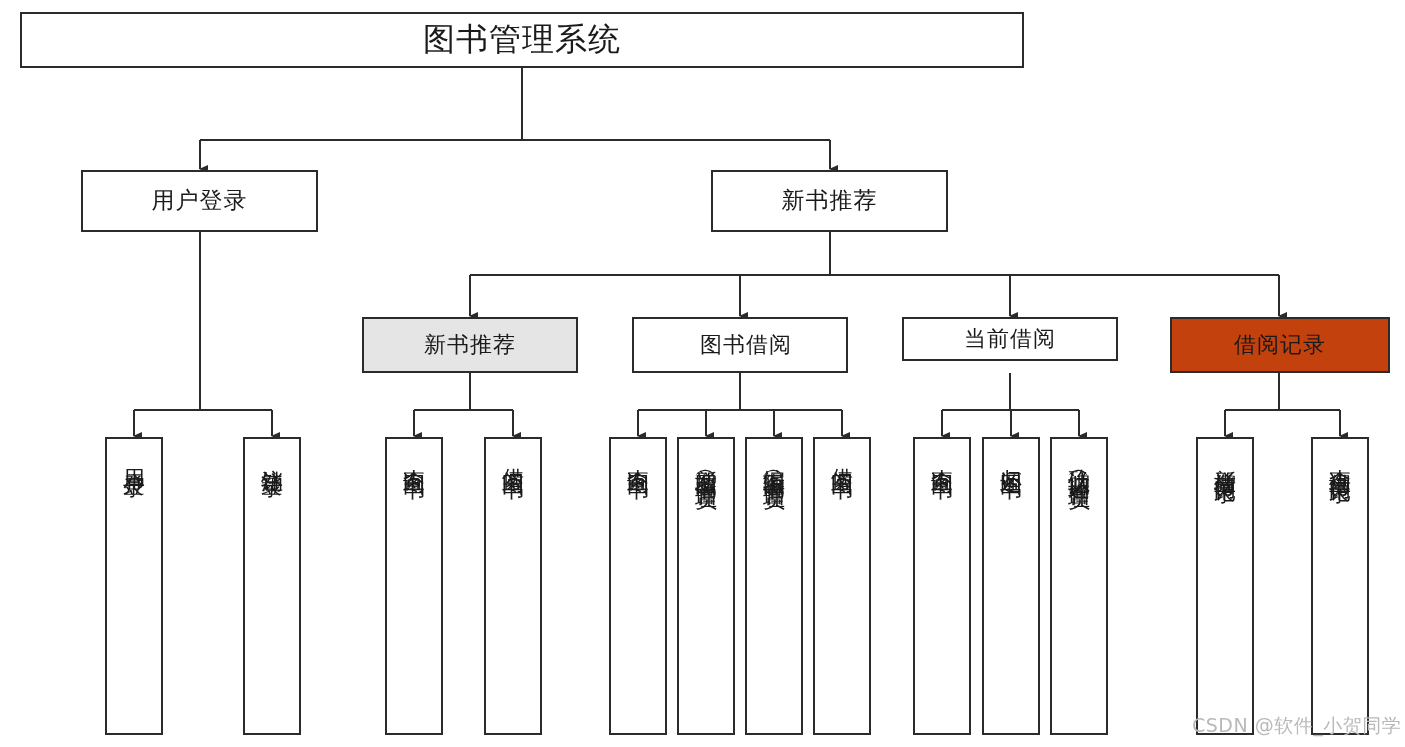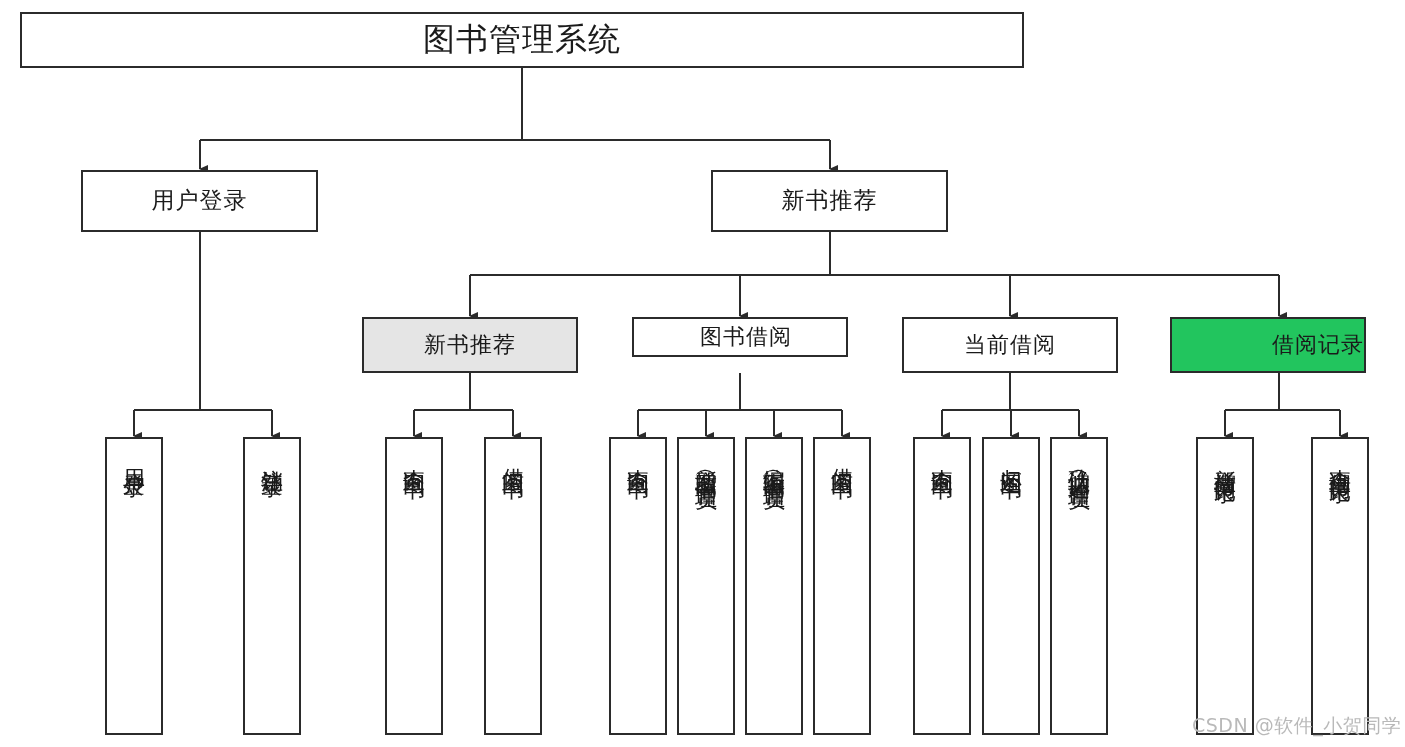--- a/index.html
+++ b/index.html
@@ -131,7 +131,7 @@
       <div class="node h lvl2" style="left: 362px; top: 317px; width: 216px; height: 56px; border-color: rgb(43, 43, 43); background: #e5e5e5; color: rgb(26, 26, 26);">
         <span class="lbl">新书推荐</span>
       </div>
-      <div class="node h lvl2" style="left: 632px; top: 317px; width: 216px; height: 40px; border-color: rgb(43, 43, 43); background: rgb(255, 255, 255); color: rgb(26, 26, 26); padding-left: 12px;">
+      <div class="node h lvl2" style="left: 632px; top: 317px; width: 216px; height: 56px; border-color: rgb(43, 43, 43); background: rgb(255, 255, 255); color: rgb(26, 26, 26); padding-left: 12px;">
         <span class="lbl">图书借阅</span>
       </div>
       <div class="node h lvl2" style="left: 902px; top: 317px; width: 216px; height: 56px; border-color: rgb(43, 43, 43); background: rgb(255, 255, 255); color: rgb(26, 26, 26);">

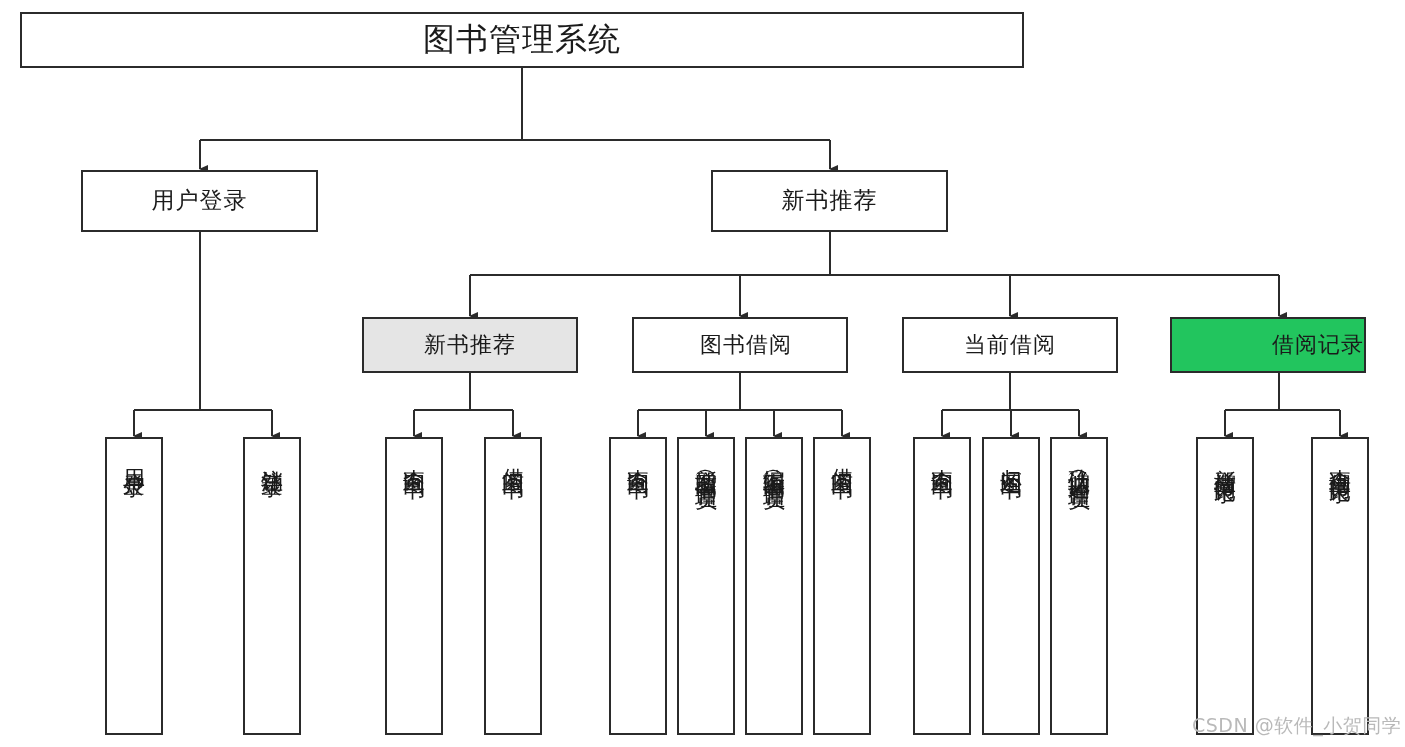--- a/index.html
+++ b/index.html
@@ -134,7 +134,7 @@
       <div class="node h lvl2" style="left: 632px; top: 317px; width: 216px; height: 56px; border-color: rgb(43, 43, 43); background: rgb(255, 255, 255); color: rgb(26, 26, 26); padding-left: 12px;">
         <span class="lbl">图书借阅</span>
       </div>
-      <div class="node h lvl2" style="left: 902px; top: 317px; width: 216px; height: 56px; border-color: rgb(43, 43, 43); background: rgb(255, 255, 255); color: rgb(26, 26, 26);">
+      <div class="node h lvl2" style="left: 902px; top: 317px; width: 216px; height: 44px; border-color: rgb(43, 43, 43); background: rgb(255, 255, 255); color: rgb(26, 26, 26);">
         <span class="lbl">当前借阅</span>
       </div>
       <div class="node h lvl2" style="left: 1170px; top: 317px; width: 196px; height: 56px; border-color: rgb(43, 43, 43); background: #22c55e; color: rgb(26, 26, 26); justify-content: flex-end;">

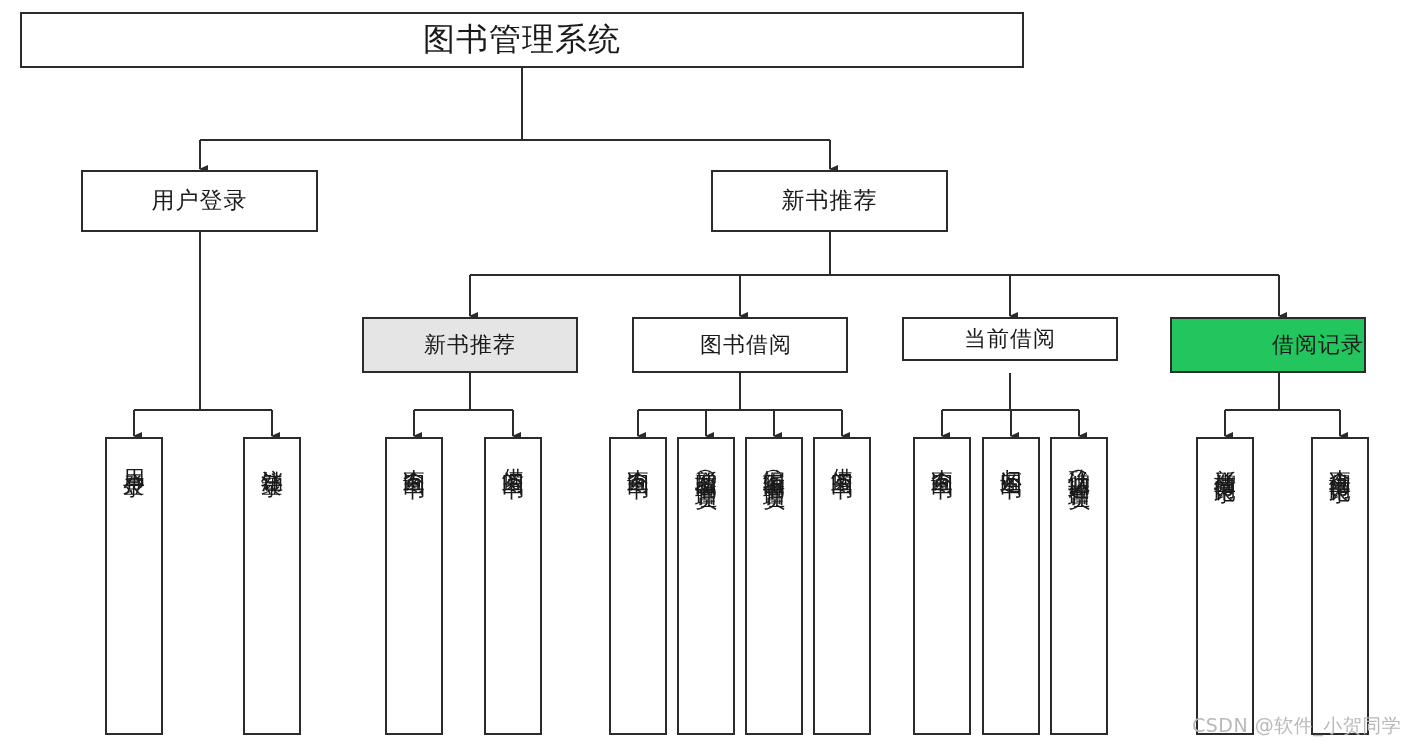--- a/index.html
+++ b/index.html
@@ -137,7 +137,7 @@
       <div class="node h lvl2" style="left: 902px; top: 317px; width: 216px; height: 44px; border-color: rgb(43, 43, 43); background: rgb(255, 255, 255); color: rgb(26, 26, 26);">
         <span class="lbl">当前借阅</span>
       </div>
-      <div class="node h lvl2" style="left: 1170px; top: 317px; width: 196px; height: 56px; border-color: rgb(43, 43, 43); background: #22c55e; color: rgb(26, 26, 26); justify-content: flex-end;">
+      <div class="node h lvl2" style="left: 1170px; top: 317px; width: 220px; height: 56px; border-color: rgb(43, 43, 43); background: #c2410c; color: rgb(26, 26, 26);">
         <span class="lbl">借阅记录</span>
       </div>
       <div class="node v lvl3" style="left: 105px; top: 437px; width: 58px; height: 298px; border-color: rgb(43, 43, 43); background: rgb(255, 255, 255); color: rgb(26, 26, 26);">

